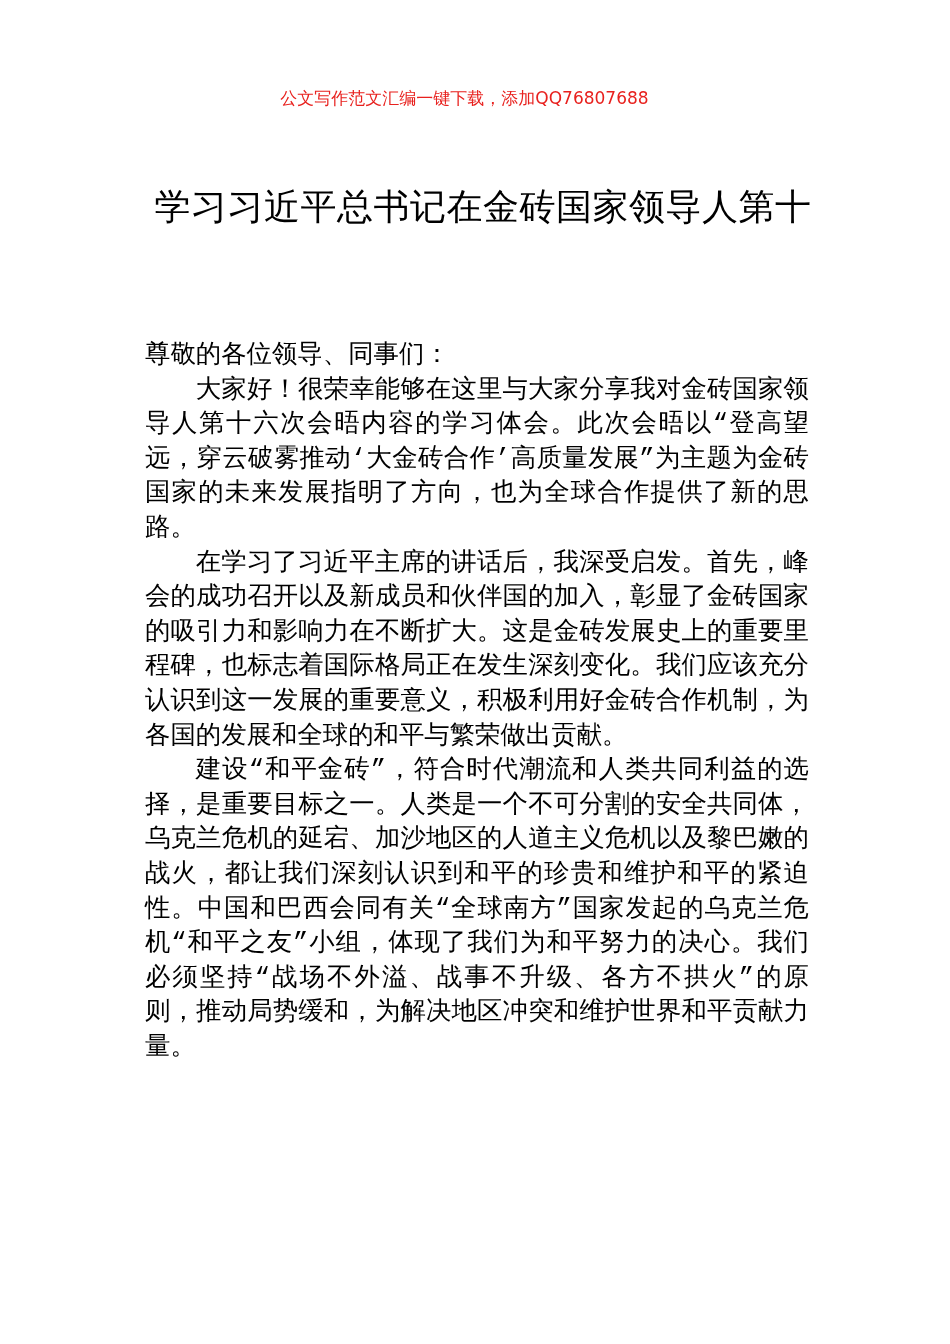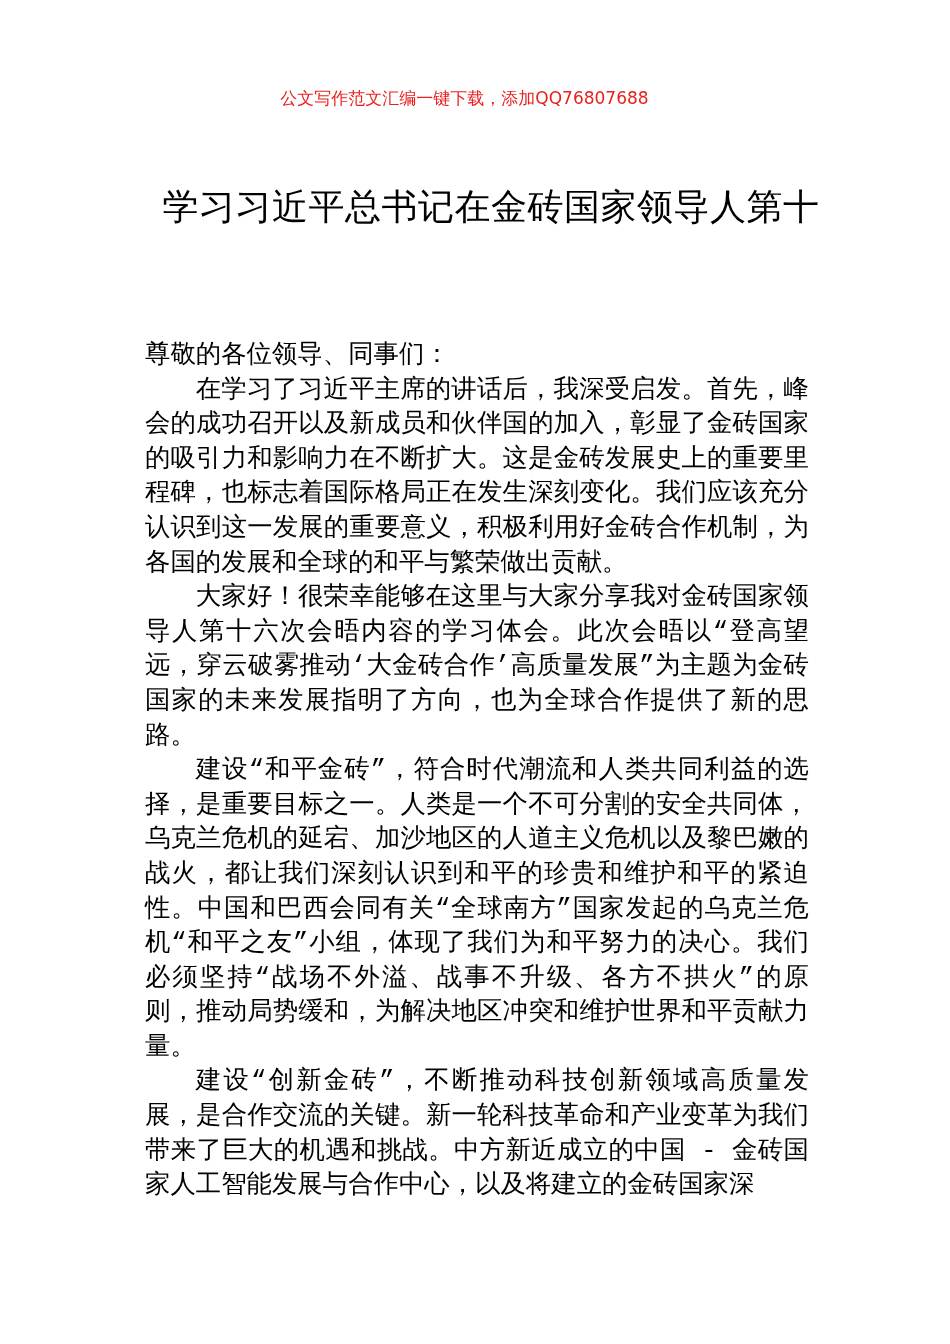--- a/index.html
+++ b/index.html
@@ -28,7 +28,7 @@
     .doc-title {
       position: absolute;
       top: 176px;
-      left: 136px;
+      left: 128px;
       width: 710px;
       text-align: center;
       font-size: 36px;

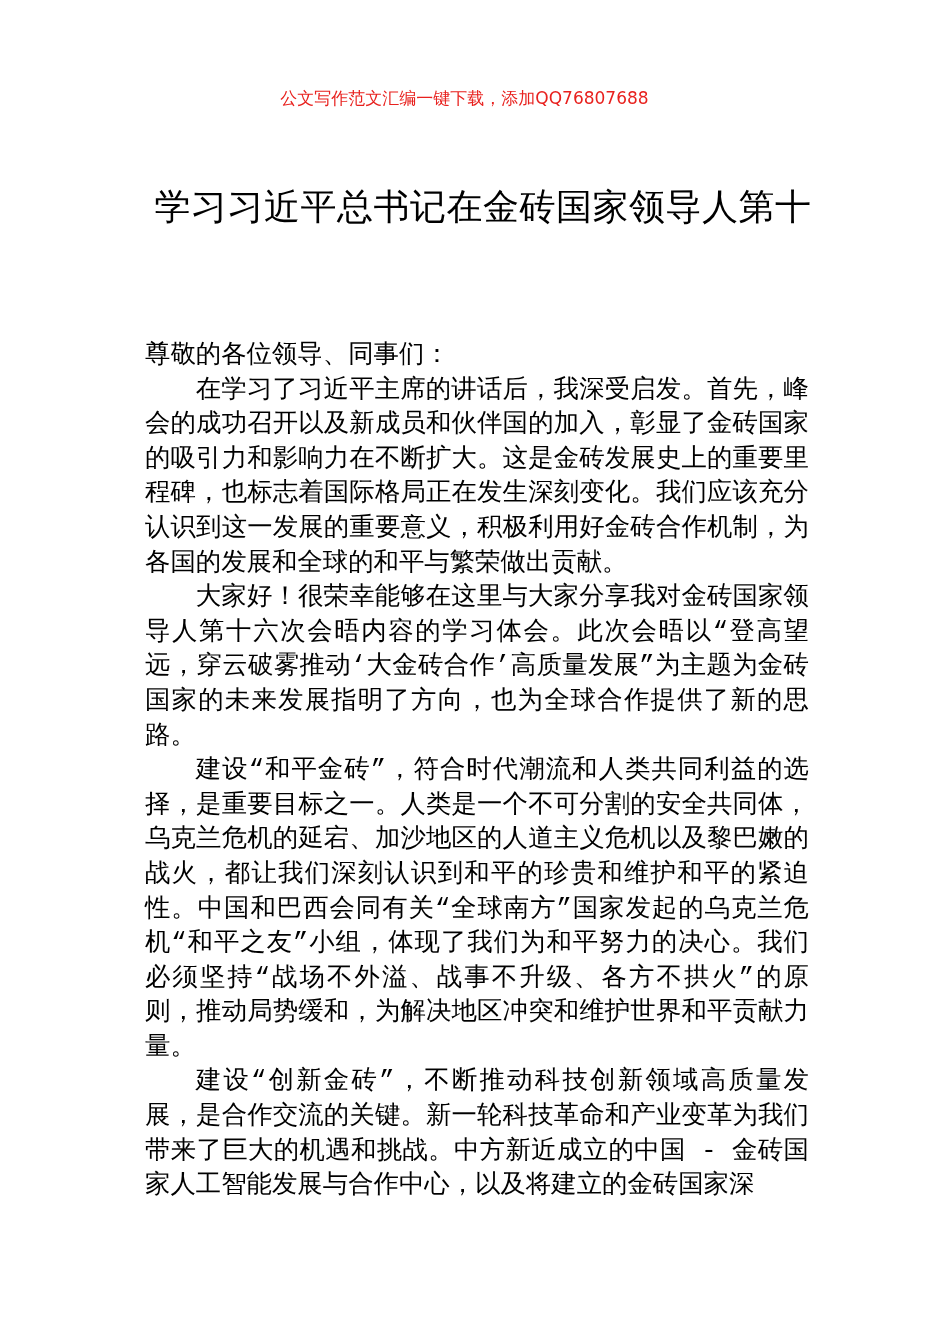--- a/index.html
+++ b/index.html
@@ -69,8 +69,8 @@
 
 <div class="doc-body">
   <p>尊敬的各位领导、同事们：</p>
+  <p class="indent">大家好！很荣幸能够在这里与大家分享我对金砖国家领导人第十六次会晤内容的学习体会。此次会晤以“登高望远，穿云破雾推动‘大金砖合作’高质量发展”为主题为金砖国家的未来发展指明了方向，也为全球合作提供了新的思路。</p>
   <p class="indent">在学习了习近平主席的讲话后，我深受启发。首先，峰会的成功召开以及新成员和伙伴国的加入，彰显了金砖国家的吸引力和影响力在不断扩大。这是金砖发展史上的重要里程碑，也标志着国际格局正在发生深刻变化。我们应该充分认识到这一发展的重要意义，积极利用好金砖合作机制，为各国的发展和全球的和平与繁荣做出贡献。</p>
-  <p class="indent">大家好！很荣幸能够在这里与大家分享我对金砖国家领导人第十六次会晤内容的学习体会。此次会晤以“登高望远，穿云破雾推动‘大金砖合作’高质量发展”为主题为金砖国家的未来发展指明了方向，也为全球合作提供了新的思路。</p>
   <p class="indent">建设“和平金砖”，符合时代潮流和人类共同利益的选择，是重要目标之一。人类是一个不可分割的安全共同体，乌克兰危机的延宕、加沙地区的人道主义危机以及黎巴嫩的战火，都让我们深刻认识到和平的珍贵和维护和平的紧迫性。中国和巴西会同有关“全球南方”国家发起的乌克兰危机“和平之友”小组，体现了我们为和平努力的决心。我们必须坚持“战场不外溢、战事不升级、各方不拱火”的原则，推动局势缓和，为解决地区冲突和维护世界和平贡献力量。</p>
   <p class="indent">建设“创新金砖”，不断推动科技创新领域高质量发展，是合作交流的关键。新一轮科技革命和产业变革为我们带来了巨大的机遇和挑战。中方新近成立的中国 - 金砖国家人工智能发展与合作中心，以及将建立的金砖国家深</p>
 </div>

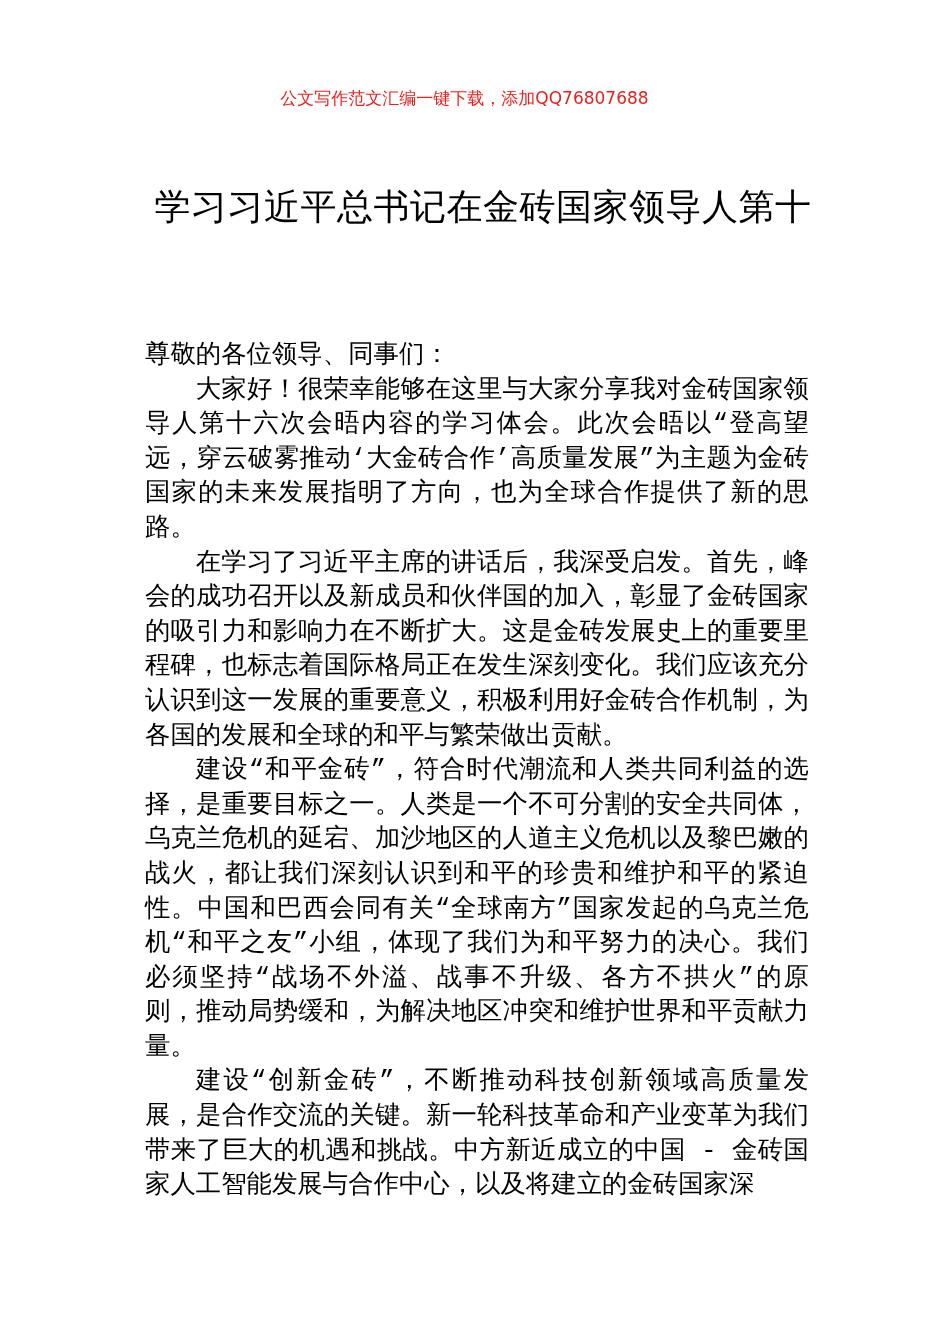--- a/index.html
+++ b/index.html
@@ -72,7 +72,6 @@
   <p class="indent">大家好！很荣幸能够在这里与大家分享我对金砖国家领导人第十六次会晤内容的学习体会。此次会晤以“登高望远，穿云破雾推动‘大金砖合作’高质量发展”为主题为金砖国家的未来发展指明了方向，也为全球合作提供了新的思路。</p>
   <p class="indent">在学习了习近平主席的讲话后，我深受启发。首先，峰会的成功召开以及新成员和伙伴国的加入，彰显了金砖国家的吸引力和影响力在不断扩大。这是金砖发展史上的重要里程碑，也标志着国际格局正在发生深刻变化。我们应该充分认识到这一发展的重要意义，积极利用好金砖合作机制，为各国的发展和全球的和平与繁荣做出贡献。</p>
   <p class="indent">建设“和平金砖”，符合时代潮流和人类共同利益的选择，是重要目标之一。人类是一个不可分割的安全共同体，乌克兰危机的延宕、加沙地区的人道主义危机以及黎巴嫩的战火，都让我们深刻认识到和平的珍贵和维护和平的紧迫性。中国和巴西会同有关“全球南方”国家发起的乌克兰危机“和平之友”小组，体现了我们为和平努力的决心。我们必须坚持“战场不外溢、战事不升级、各方不拱火”的原则，推动局势缓和，为解决地区冲突和维护世界和平贡献力量。</p>
-  <p class="indent">建设“创新金砖”，不断推动科技创新领域高质量发展，是合作交流的关键。新一轮科技革命和产业变革为我们带来了巨大的机遇和挑战。中方新近成立的中国 - 金砖国家人工智能发展与合作中心，以及将建立的金砖国家深</p>
 </div>
 
 </body></html>

